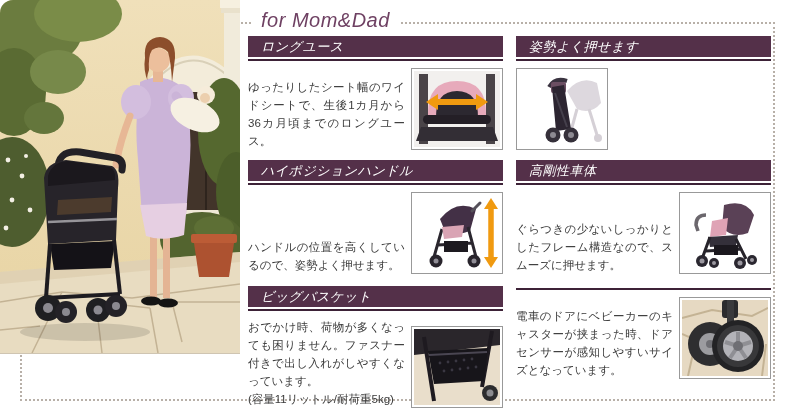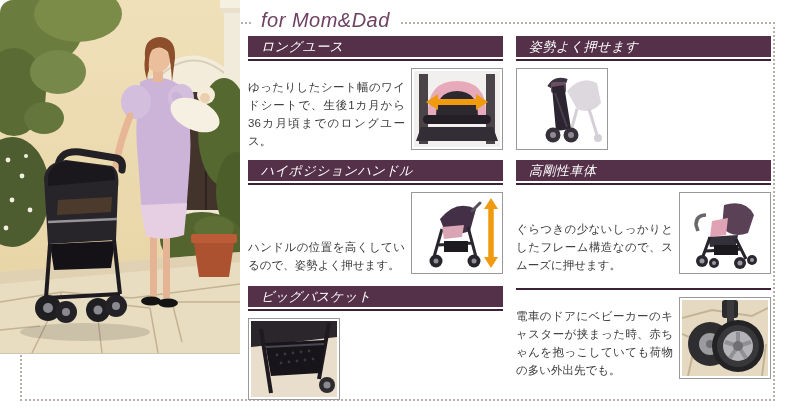--- a/index.html
+++ b/index.html
@@ -320,7 +320,7 @@
       <div class="bar-underline"></div>
       <div class="body">
         <div class="text">
-          <p class="desc">電車のドアにベビーカーのキャスターが挟まった時、赤ちゃんを抱っこしていても荷物の多い外出先でも。</p>
+          <p class="desc">電車のドアにベビーカーのキャスターが挟まった時、ドアセンサーが感知しやすいサイズとなっています。</p>
         </div>
         <div class="imgbox">
           <svg width="86" height="76" viewBox="0 0 86 76">

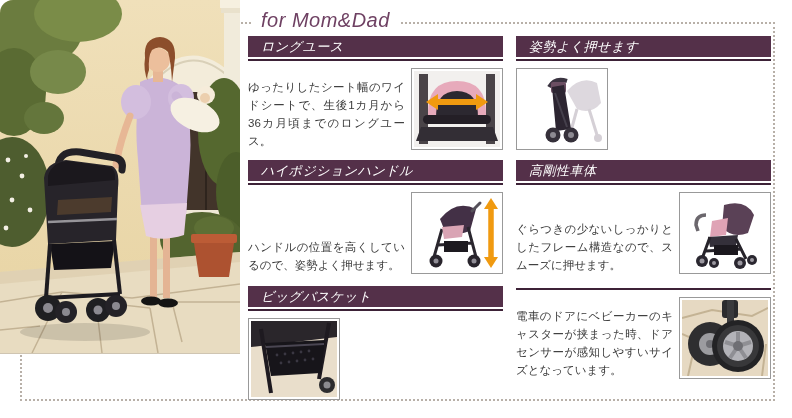--- a/index.html
+++ b/index.html
@@ -289,6 +289,10 @@
       </div>
       <div class="bar-underline"></div>
       <div class="body">
+        <div class="text">
+          <p class="desc">おでかけ時、荷物が多くなっても困りません。ファスナー付きで出し入れがしやすくなっています。</p>
+          <p class="note">(容量11リットル/耐荷重5kg)</p>
+        </div>
         <div class="imgbox">
           <svg width="86" height="76" viewBox="0 0 86 76">
             <rect width="86" height="76" fill="#e9decb"></rect>

